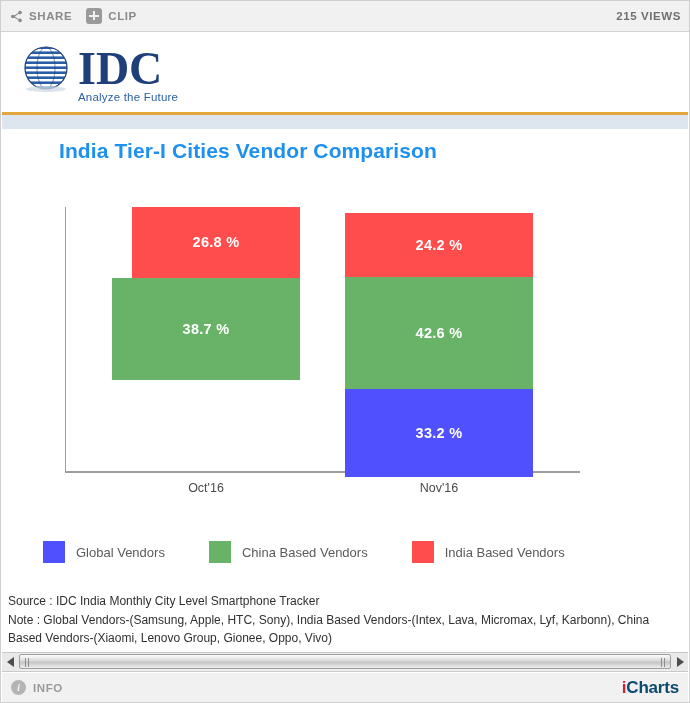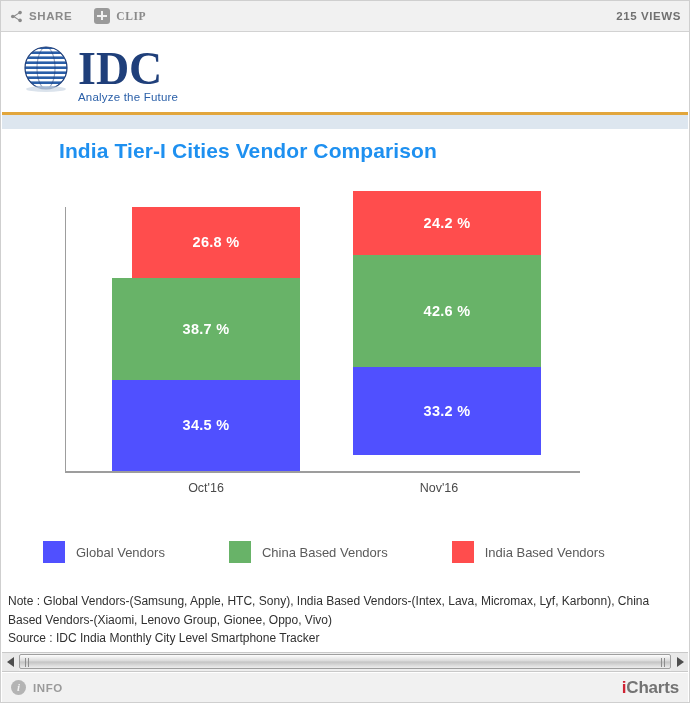--- a/index.html
+++ b/index.html
@@ -40,7 +40,7 @@
     cursor: pointer;
     user-select: none;
   }
-  .tb-btn + .tb-btn { margin-left: 22px; font-family: Liberation Serif, serif; }
+  .tb-btn + .tb-btn { margin-left: 14px; }
   .tb-label {
     font-size: 11.5px;
     font-weight: bold;

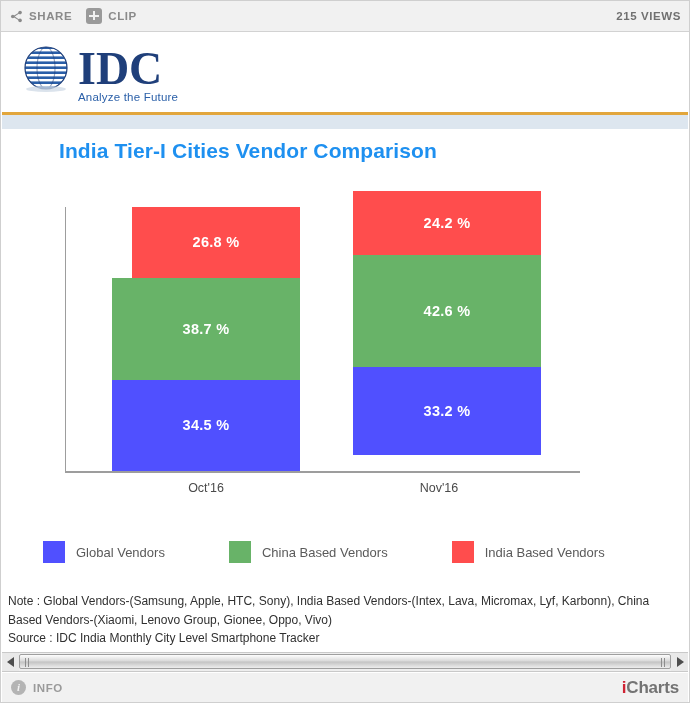--- a/index.html
+++ b/index.html
@@ -390,7 +390,7 @@
       </div>
       <div class="xtick" style="left:110px;">Oct'16</div>
 
-      <div class="bar" style="left:343px; top:62px; height:264px;margin-left:8px;">
+      <div class="bar" style="left:343px; top:84px; height:264px;">
         <div class="seg" style="background:#ff4d4d; height:24.2%;">24.2 %</div>
         <div class="seg" style="background:#68b368; height:42.6%;">42.6 %</div>
         <div class="seg" style="background:#5050ff; height:33.2%;">33.2 %</div>

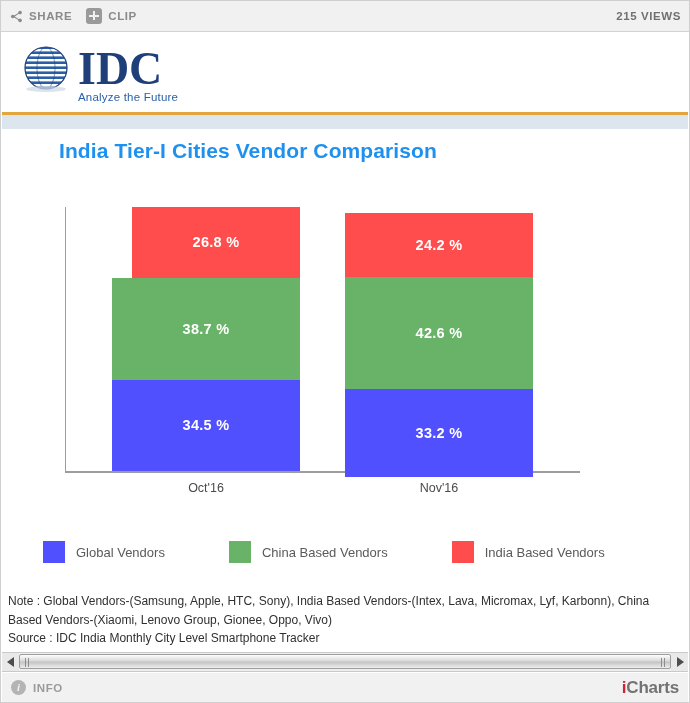--- a/index.html
+++ b/index.html
@@ -386,7 +386,6 @@
       <div class="bar" style="left:110px; top:78px; height:264px;">
         <div class="seg" style="background:#ff4d4d; height:26.8%;margin-left:20px;">26.8 %</div>
         <div class="seg" style="background:#68b368; height:38.7%;">38.7 %</div>
-        <div class="seg" style="background:#5050ff; height:34.5%;">34.5 %</div>
       </div>
       <div class="xtick" style="left:110px;">Oct'16</div>
 

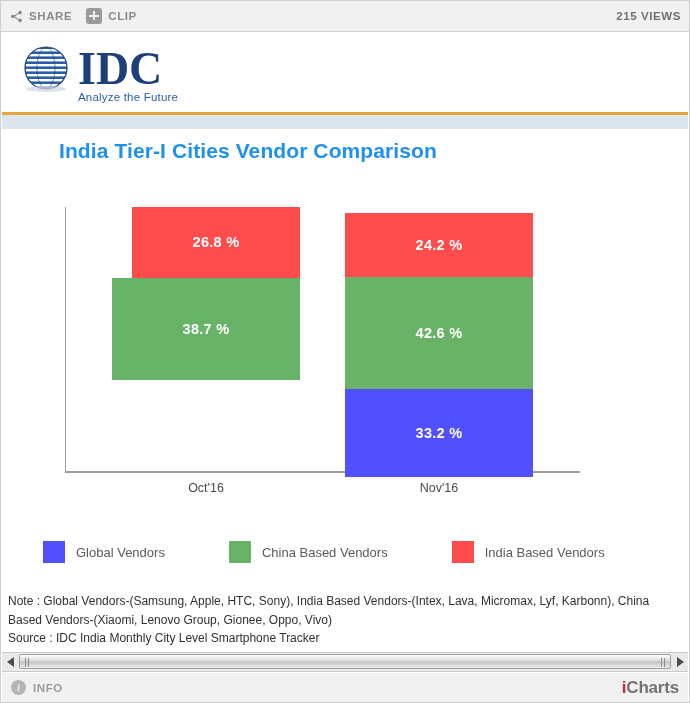--- a/index.html
+++ b/index.html
@@ -198,7 +198,7 @@
     align-items: center;
     gap: 11px;
   }
-  .legend-item + .legend-item { margin-left: 64px; }
+  .legend-item + .legend-item { margin-left: 44px; }
   .swatch {
     width: 22px; height: 22px;
     display: block;

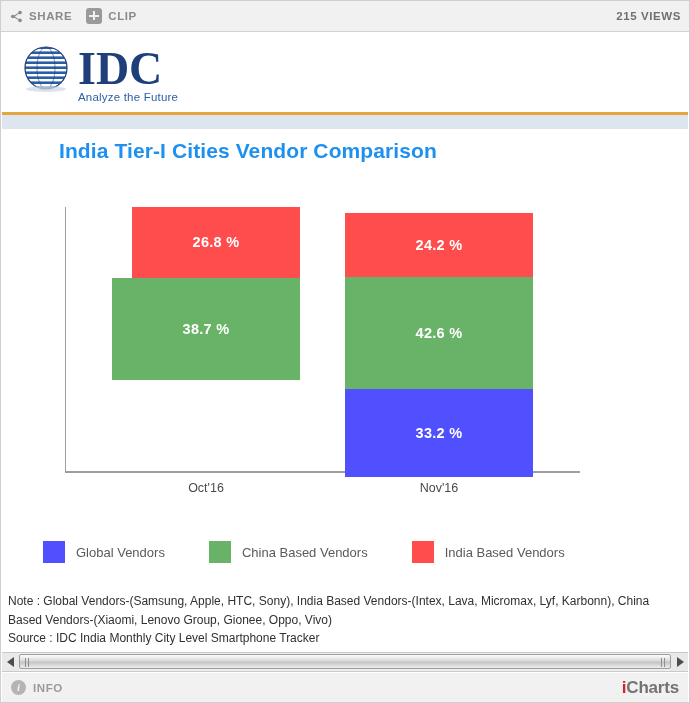--- a/index.html
+++ b/index.html
@@ -414,8 +414,8 @@
   </div>
 
   <div class="notes">
+    <div class="note-line">Source : IDC India Monthly City Level Smartphone Tracker</div>
     <div class="note-line note-wrap">Note : Global Vendors-(Samsung, Apple, HTC, Sony), India Based Vendors-(Intex, Lava, Micromax, Lyf, Karbonn), China Based Vendors-(Xiaomi, Lenovo Group, Gionee, Oppo, Vivo)</div>
-    <div class="note-line">Source : IDC India Monthly City Level Smartphone Tracker</div>
   </div>
 
   <div class="hscroll">

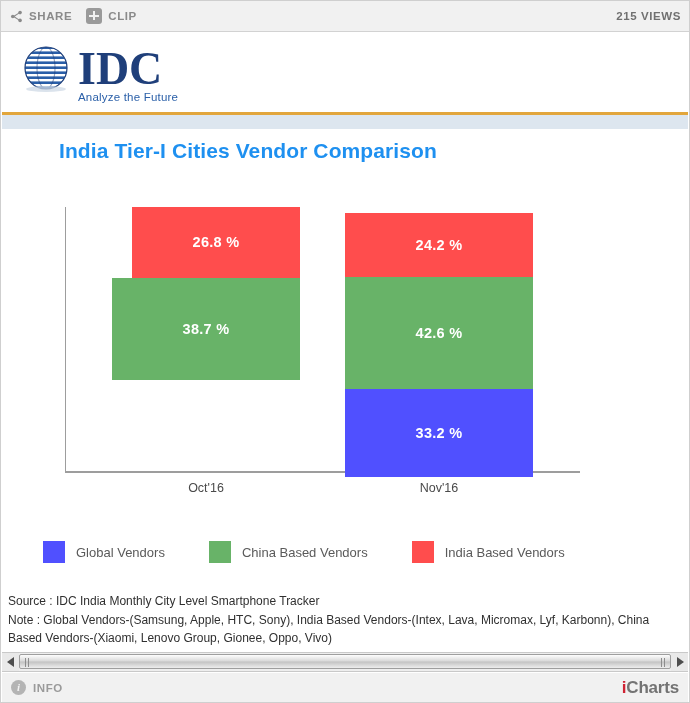--- a/index.html
+++ b/index.html
@@ -310,7 +310,7 @@
     letter-spacing: -.2px;
   }
   .brand-i { color: #cf2233; }
-  .brand-rest { color: #737373; }
+  .brand-rest { color: #0c4a6e; }
 </style>
 </head>
 <body>

